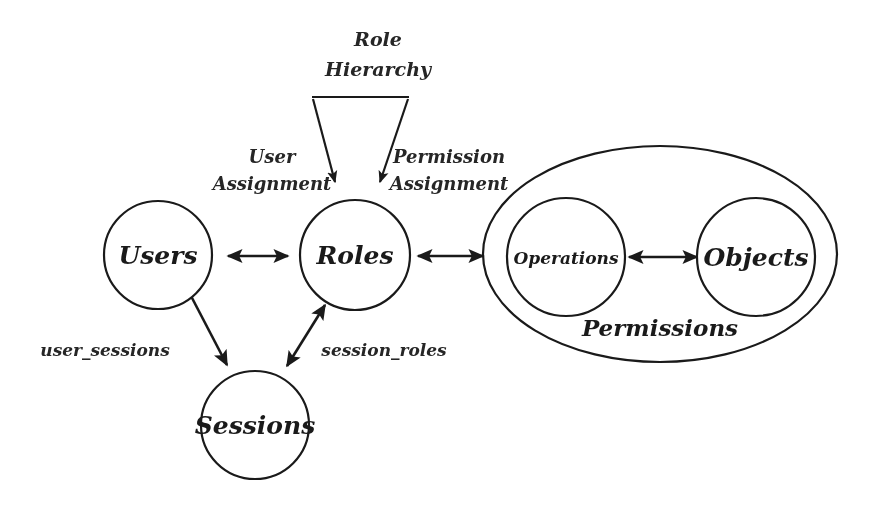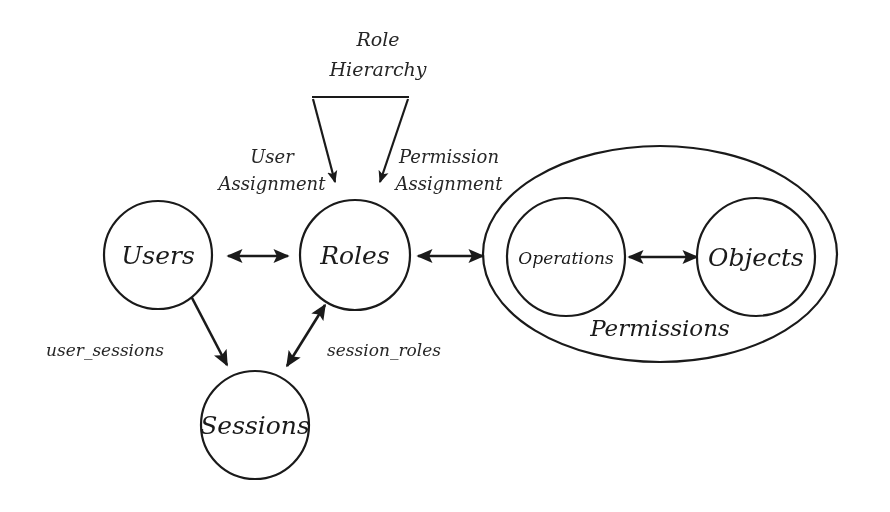--- a/index.html
+++ b/index.html
@@ -19,6 +19,7 @@
     width: 860px;
     height: 512px;
     background: #ffffff;
+    font-weight: bold;
   }
   svg#rbac-svg {
     display: block;

